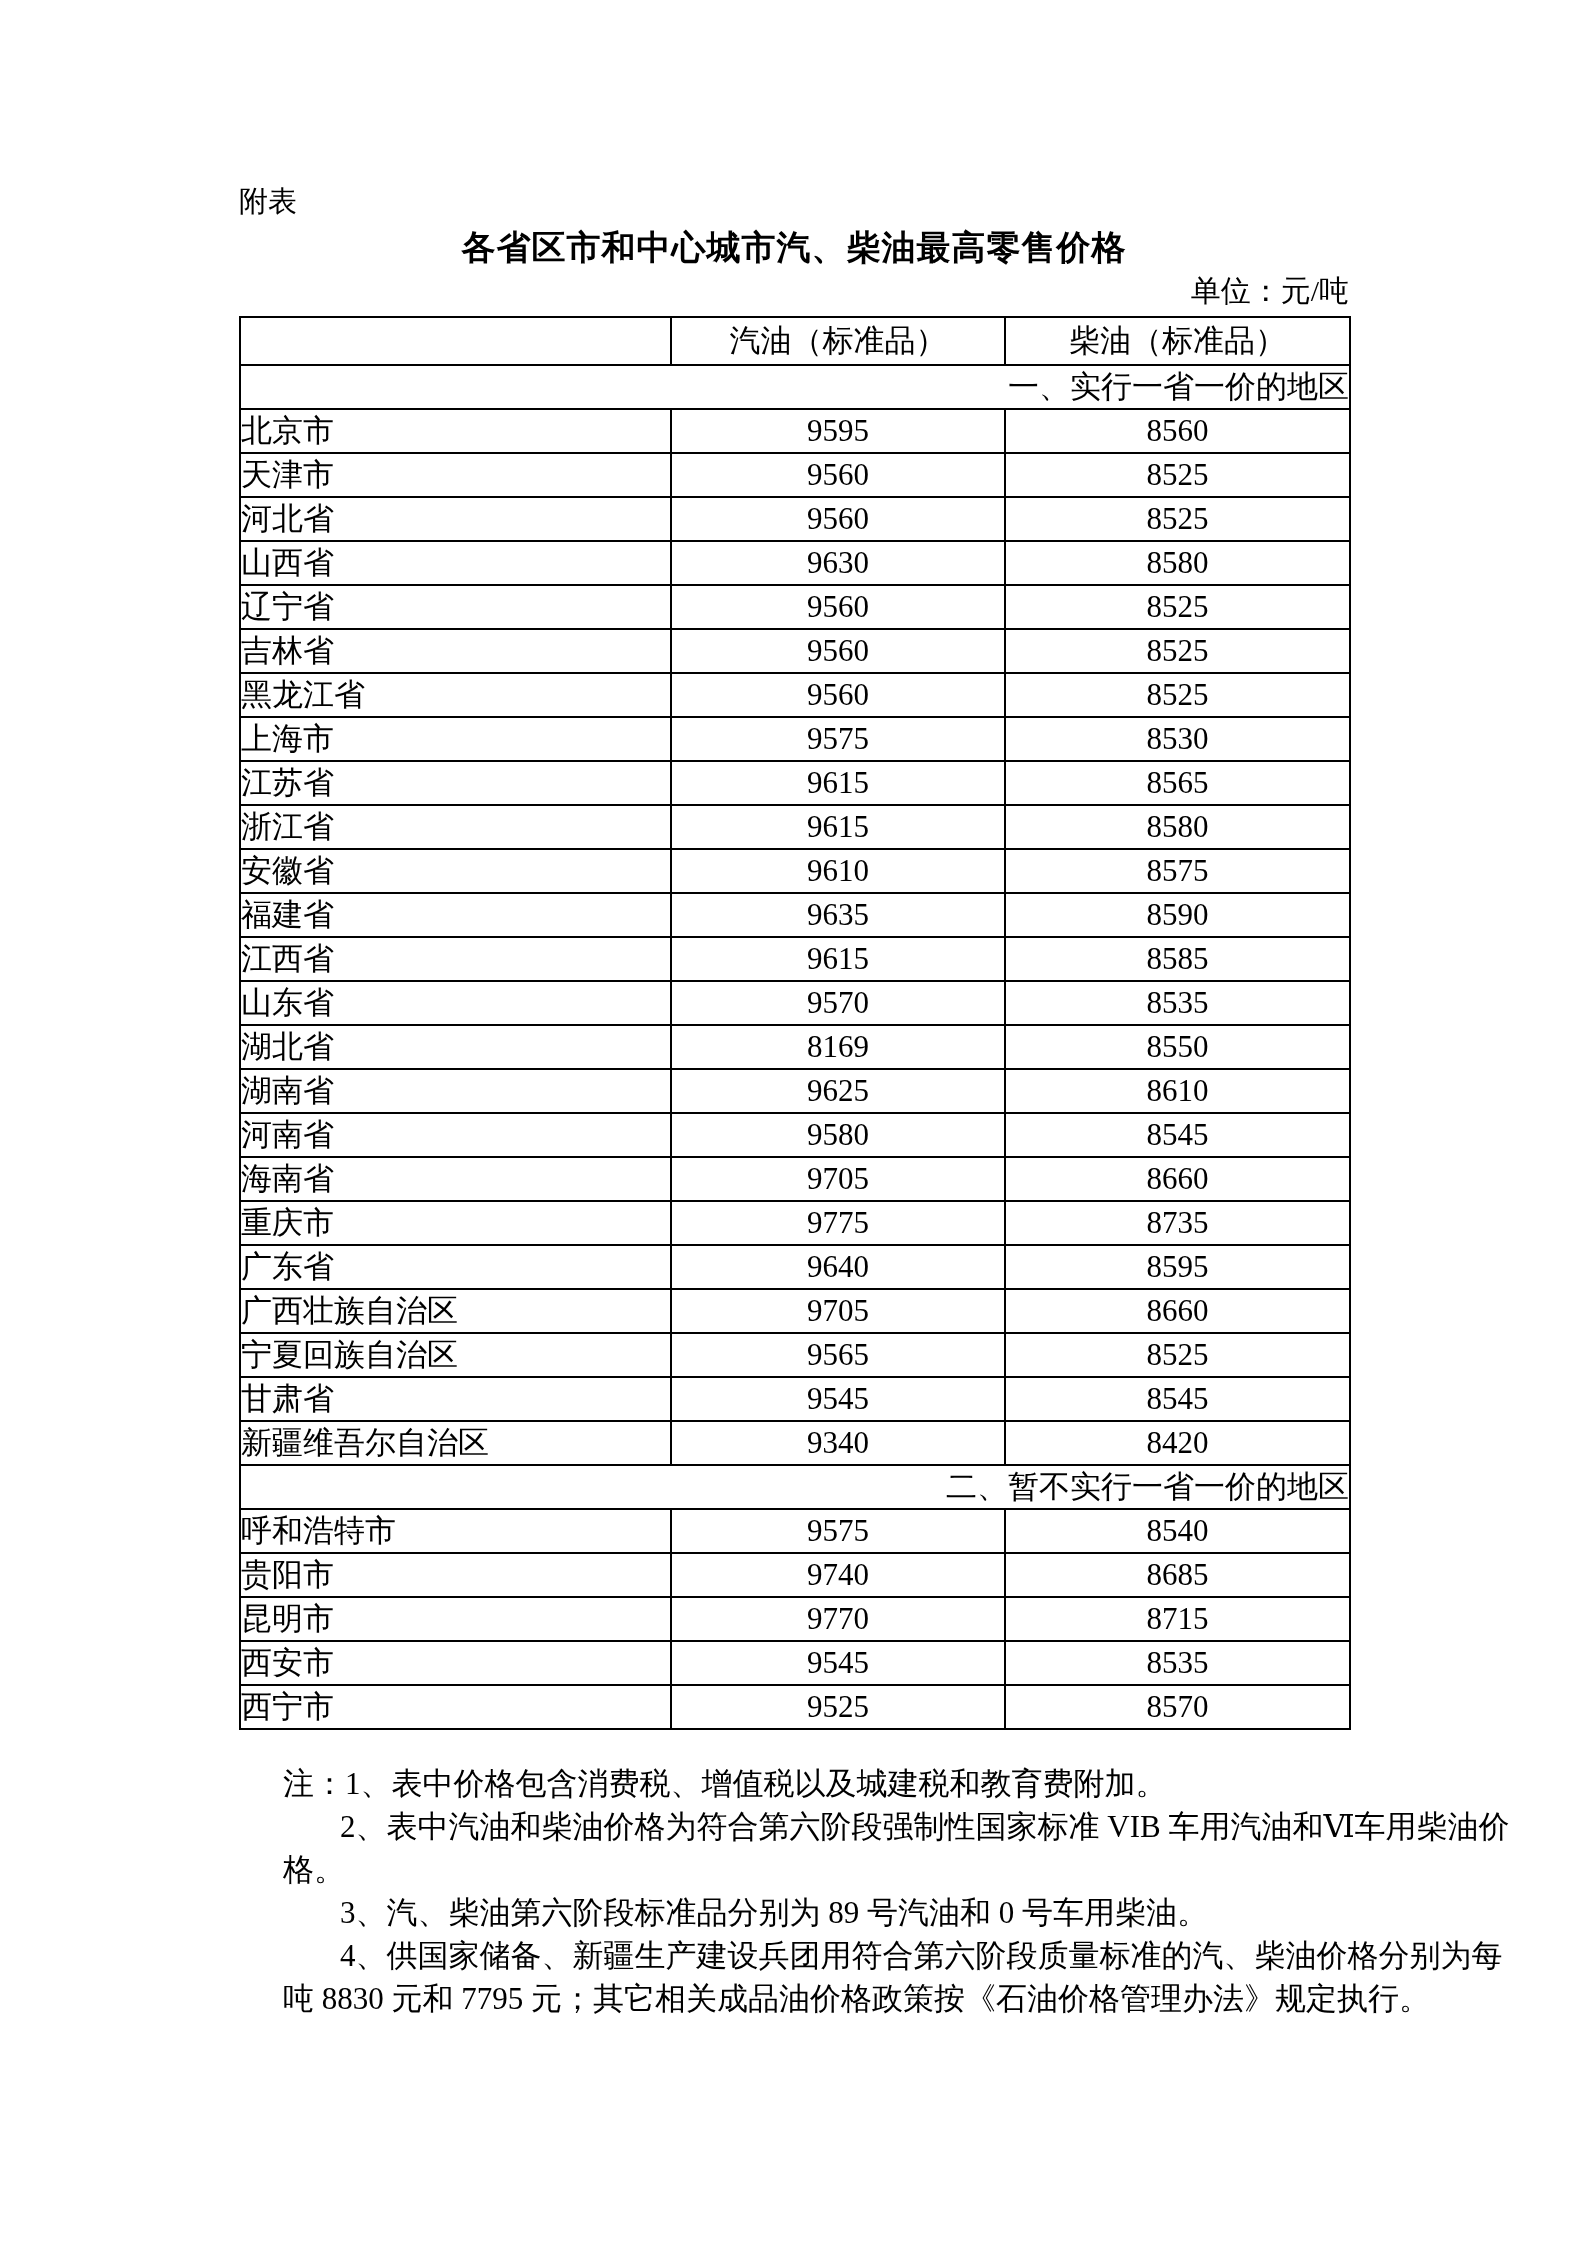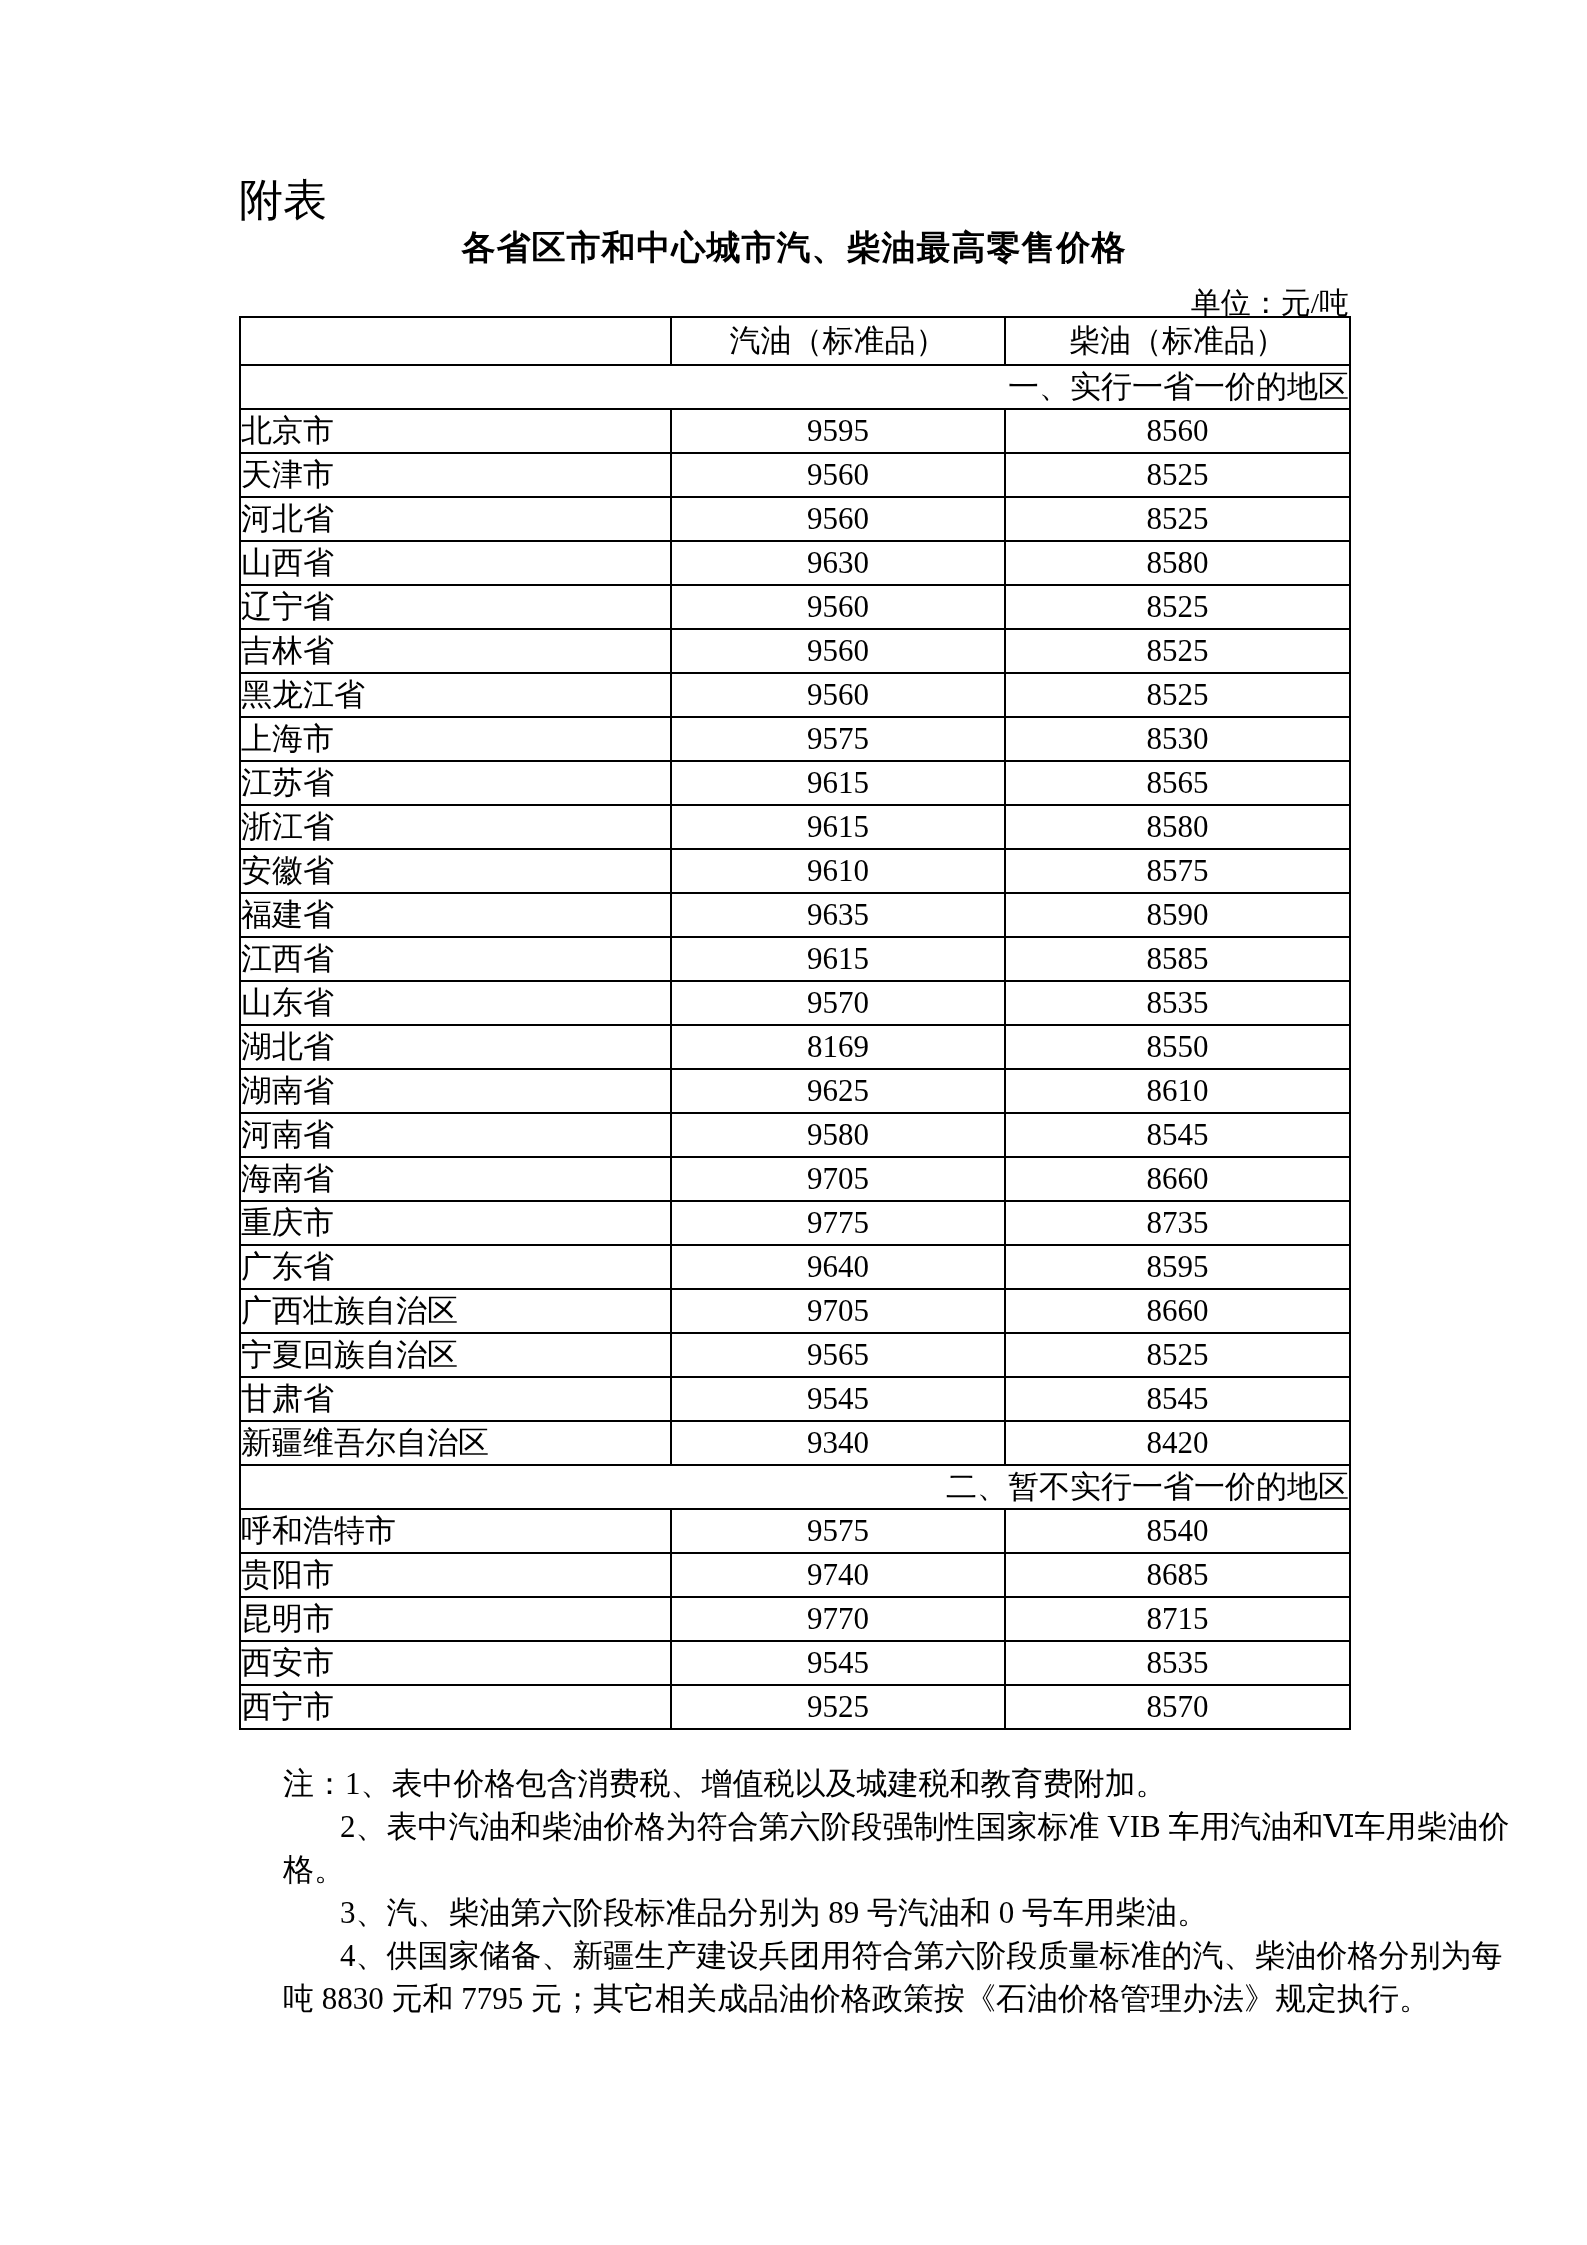--- a/index.html
+++ b/index.html
@@ -25,7 +25,7 @@
     position: absolute;
     top: 183px;
     left: 0;
-    font-size: 44px;
+    font-size: 29px;
     line-height: 36px;
   }
   .doc-title {

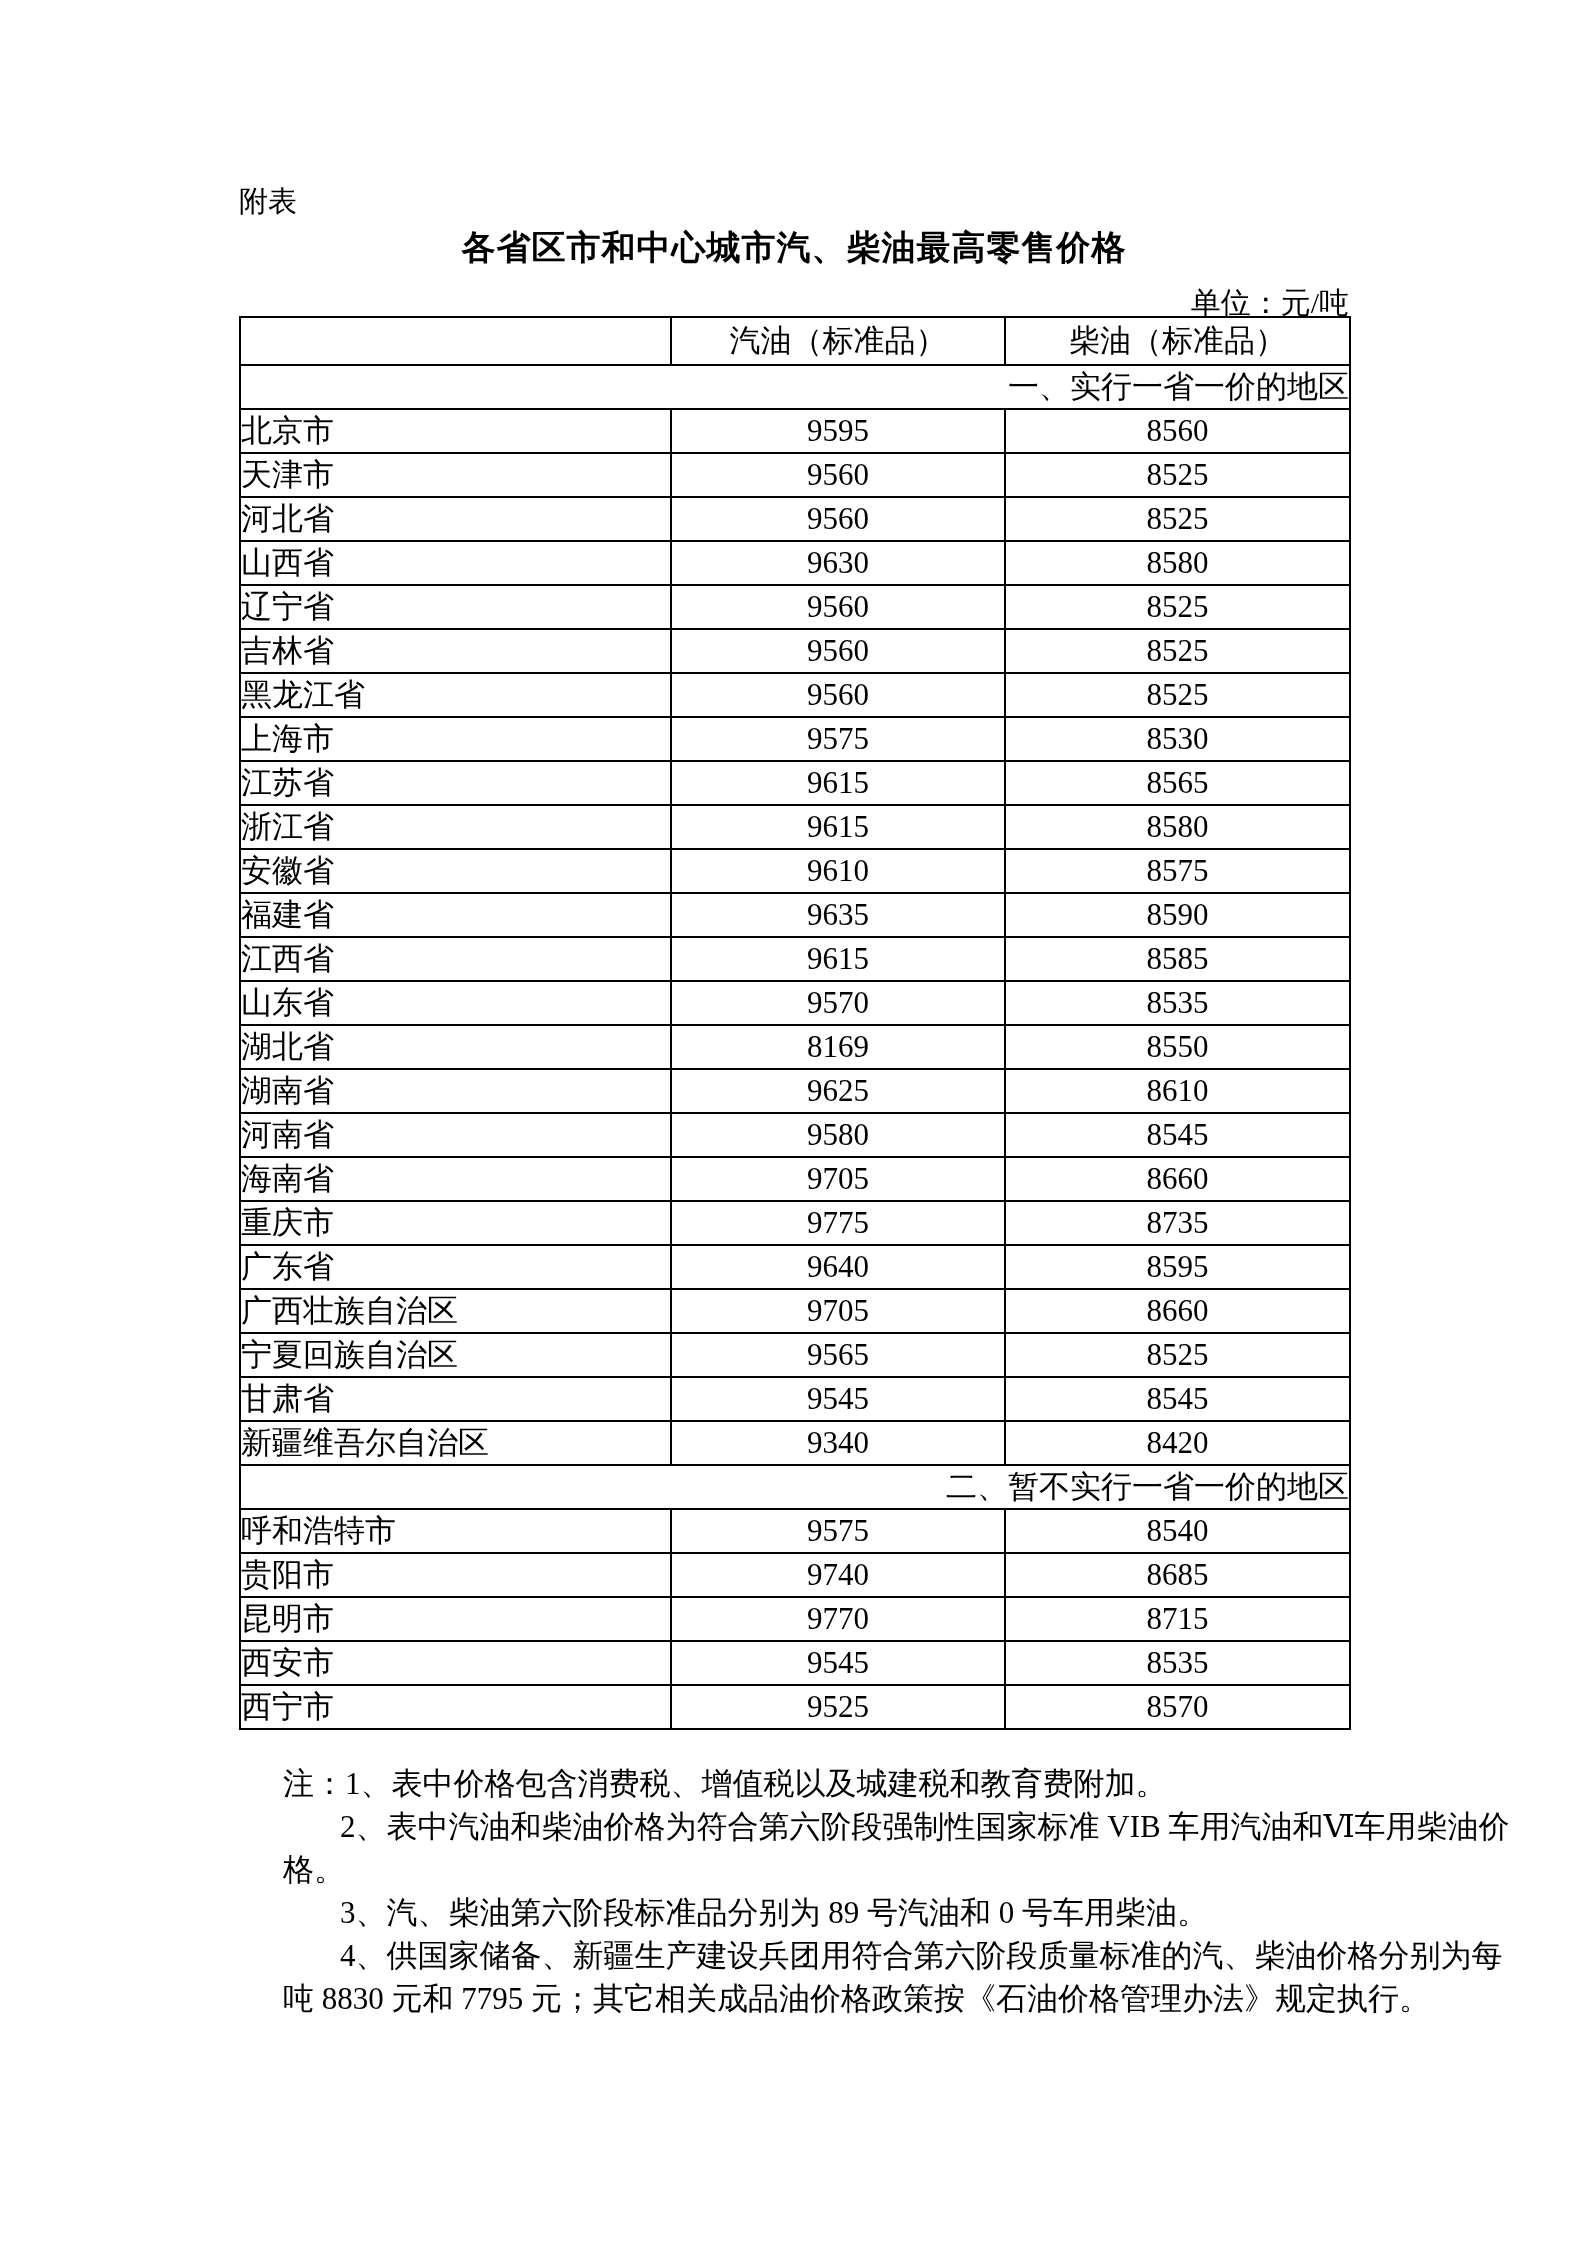--- a/index.html
+++ b/index.html
@@ -47,7 +47,6 @@
     text-align: right;
     font-size: 30px;
     line-height: 34px;
-    margin-top: 12px;
   }
   table.price-table {
     position: absolute;

